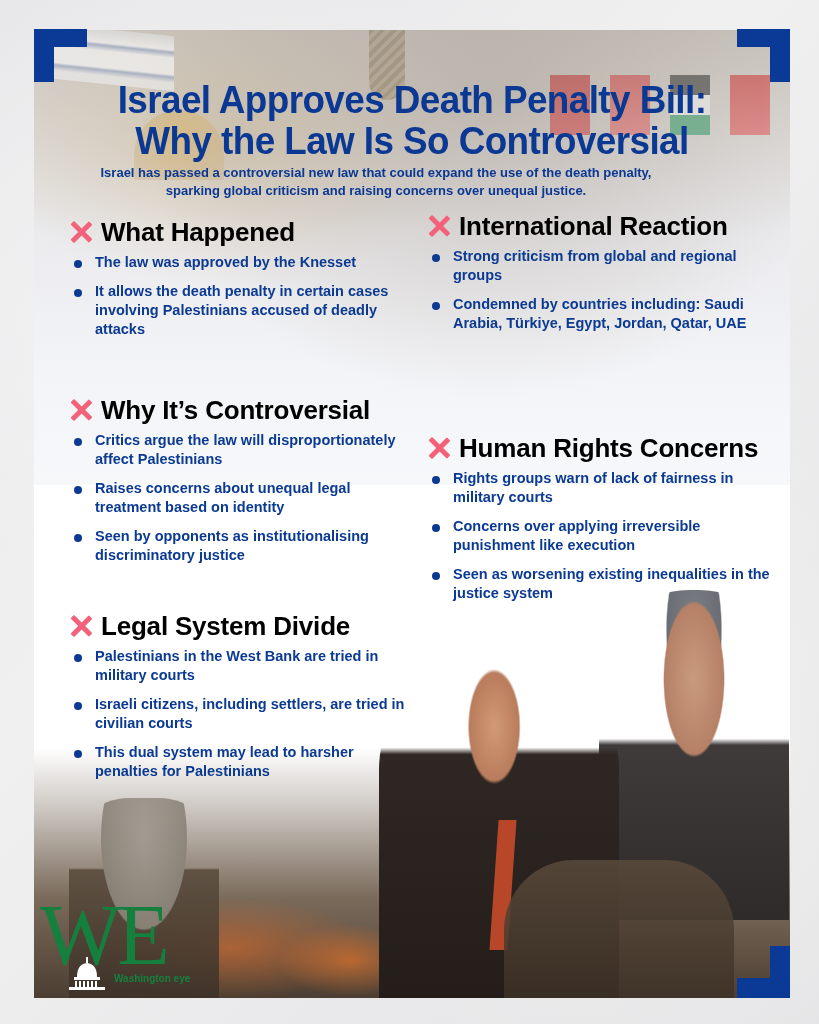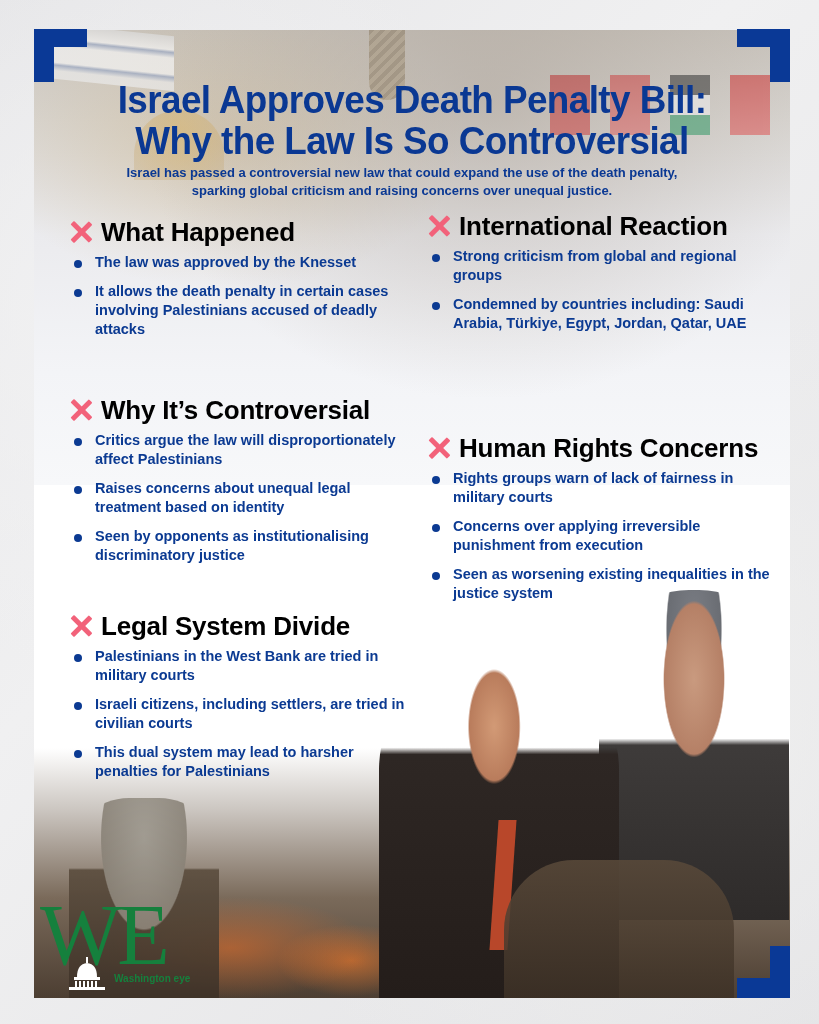--- a/index.html
+++ b/index.html
@@ -102,7 +102,7 @@
   .subtitle {
     position: absolute; left: 34px; top: 164px; width: 684px;
     text-align: center; color: #0a3893;
-    font-weight: bold; font-size: 13px; line-height: 18px; margin-left: 26px;
+    font-weight: bold; font-size: 13px; line-height: 18px;
   }
   .col { position: absolute; width: 350px; color: #0b3a92; }
   .section { position: absolute; }

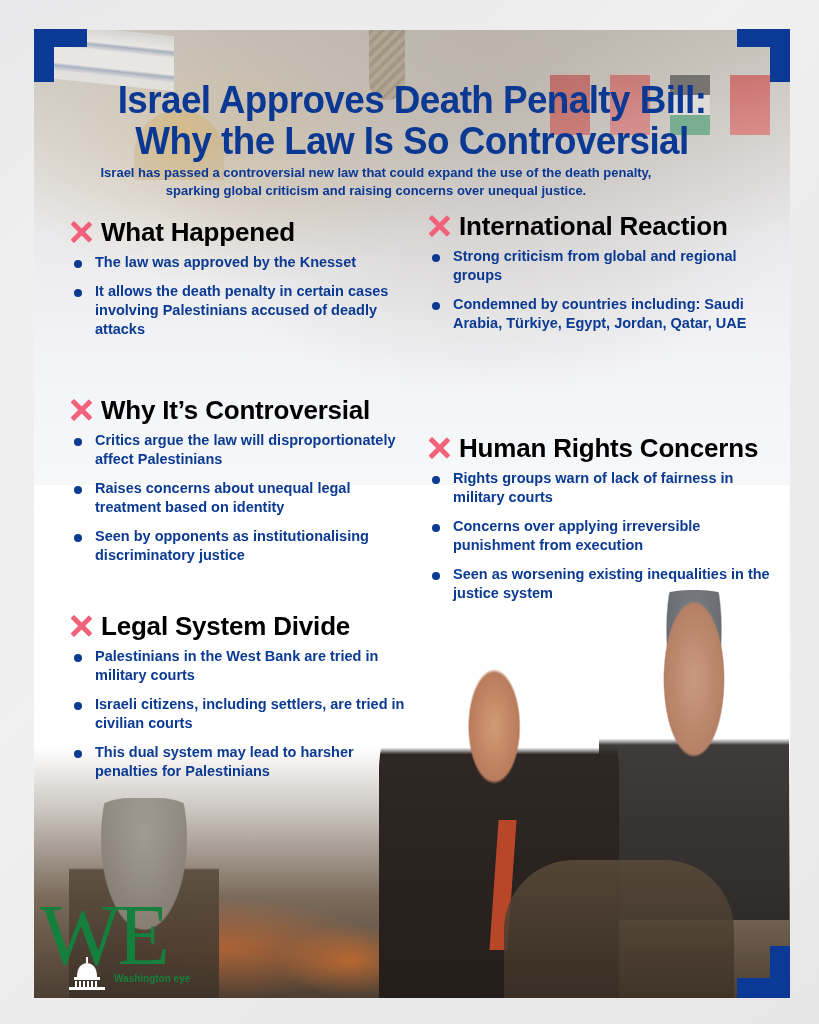--- a/index.html
+++ b/index.html
@@ -257,7 +257,7 @@
         </li>
       <li class="bullet">
           <span class="dot"></span>
-          <span class="btext">Concerns over applying irreversible punishment from execution</span>
+          <span class="btext">Concerns over applying irreversible punishment like execution</span>
         </li>
       <li class="bullet">
           <span class="dot"></span>

